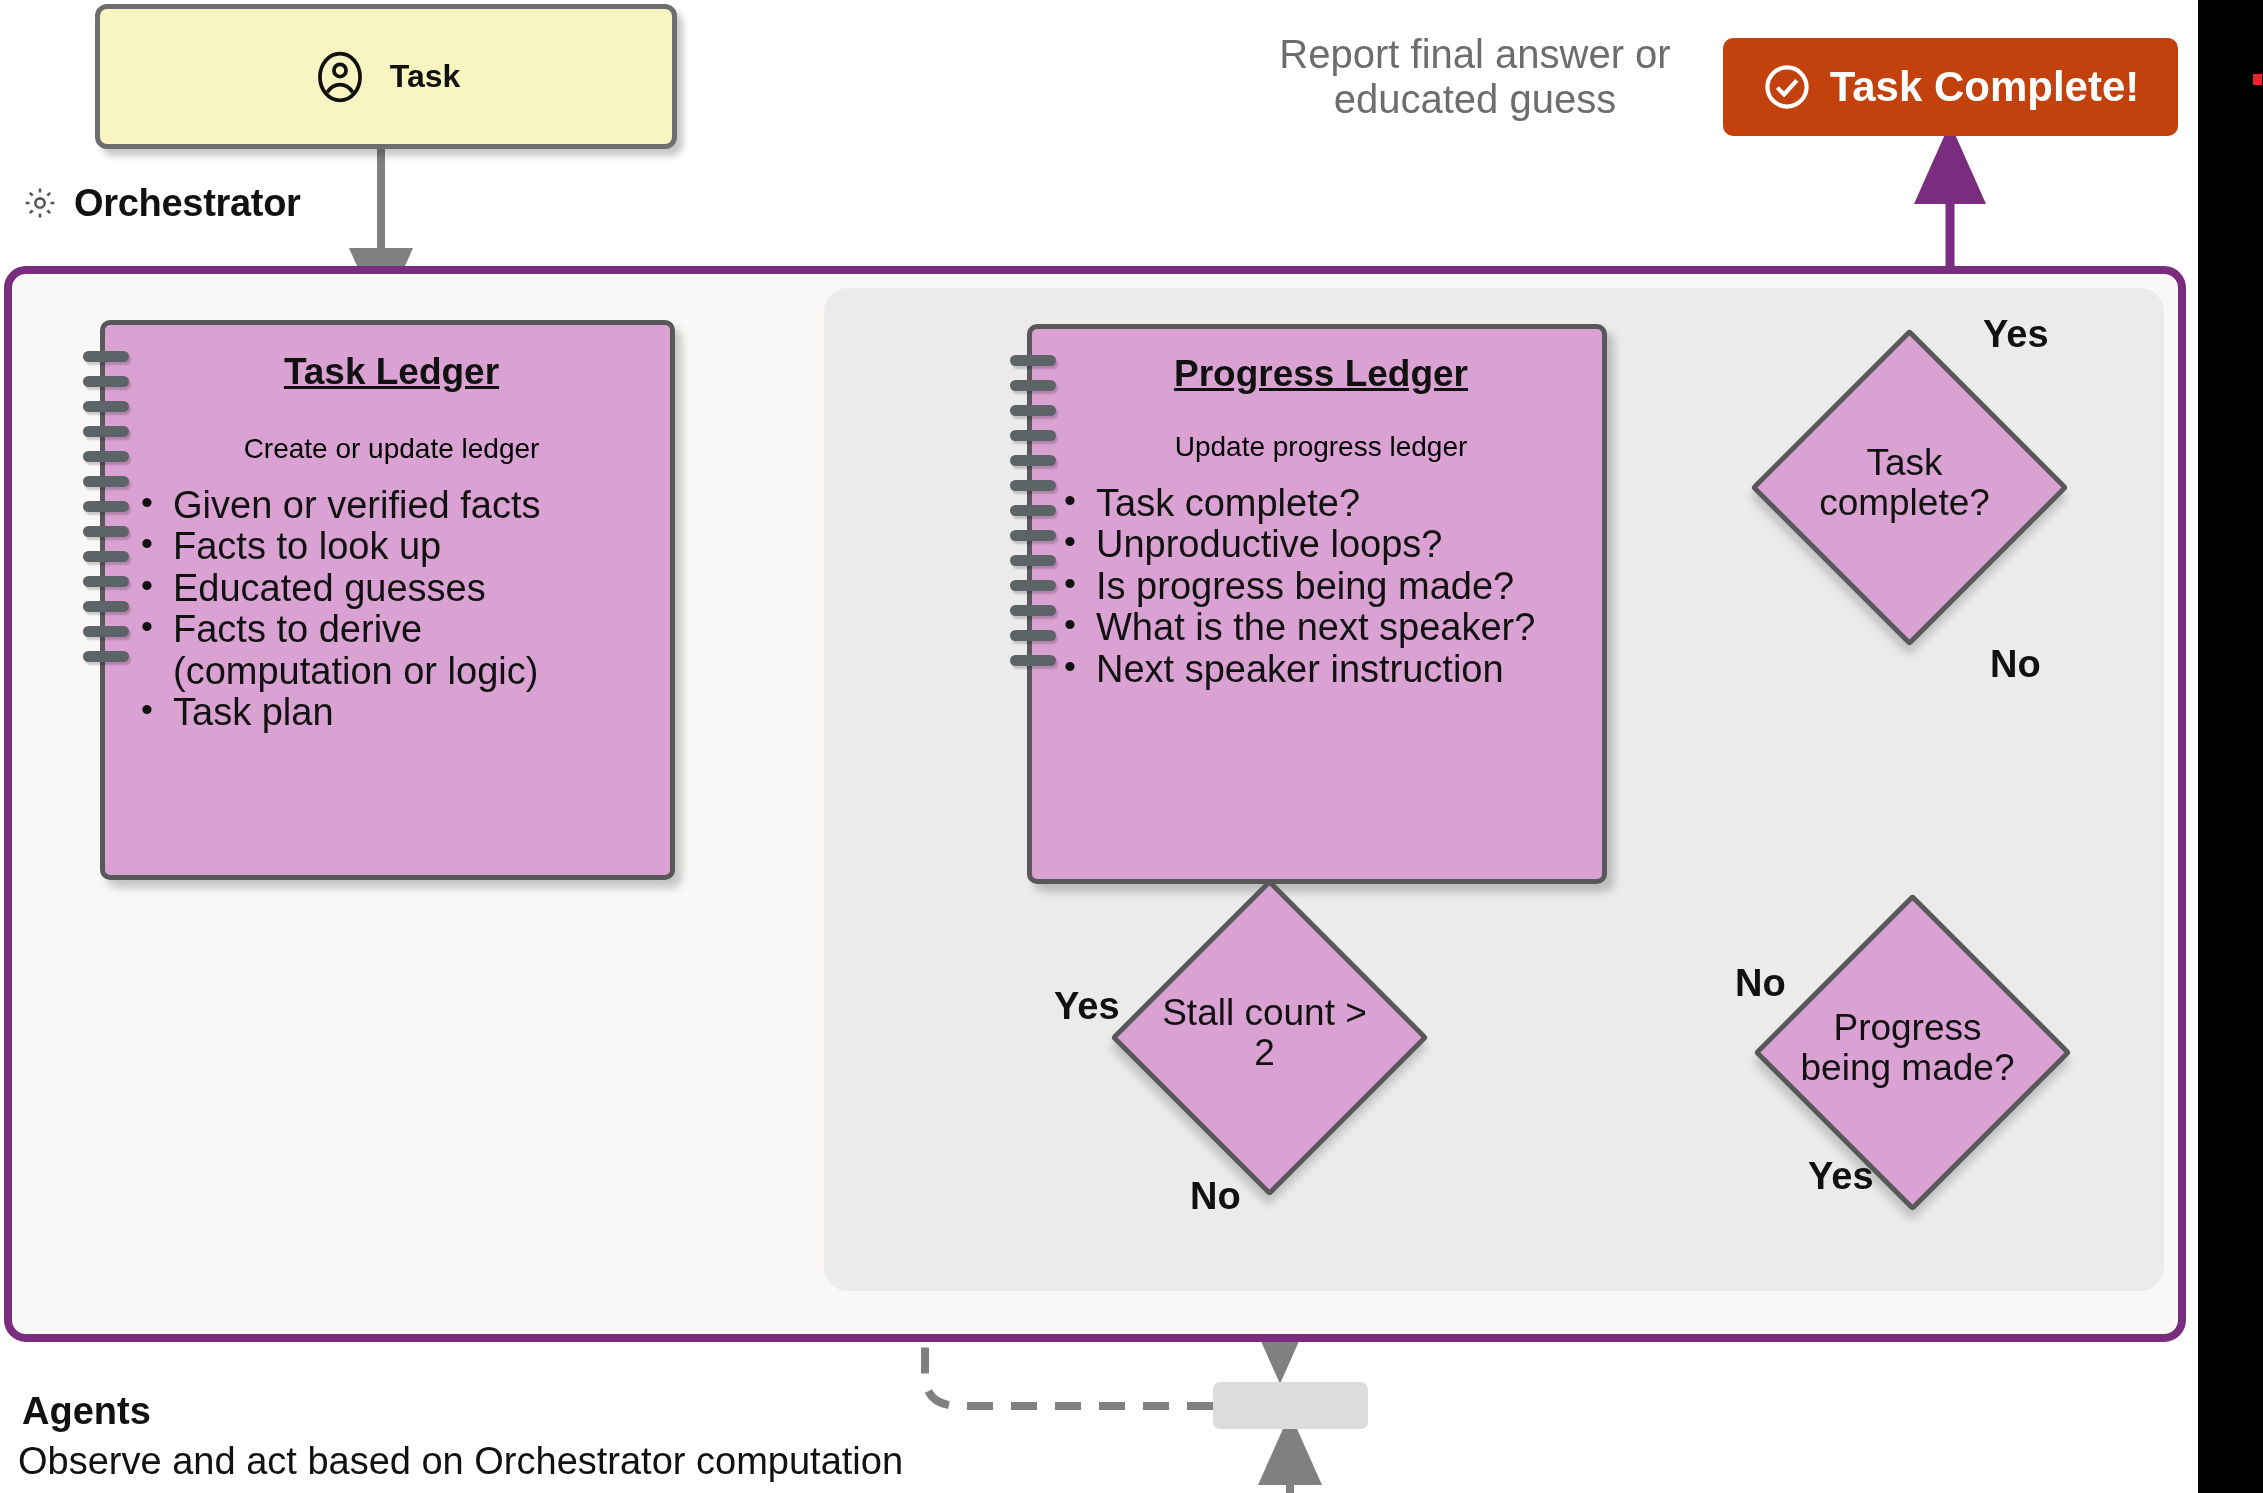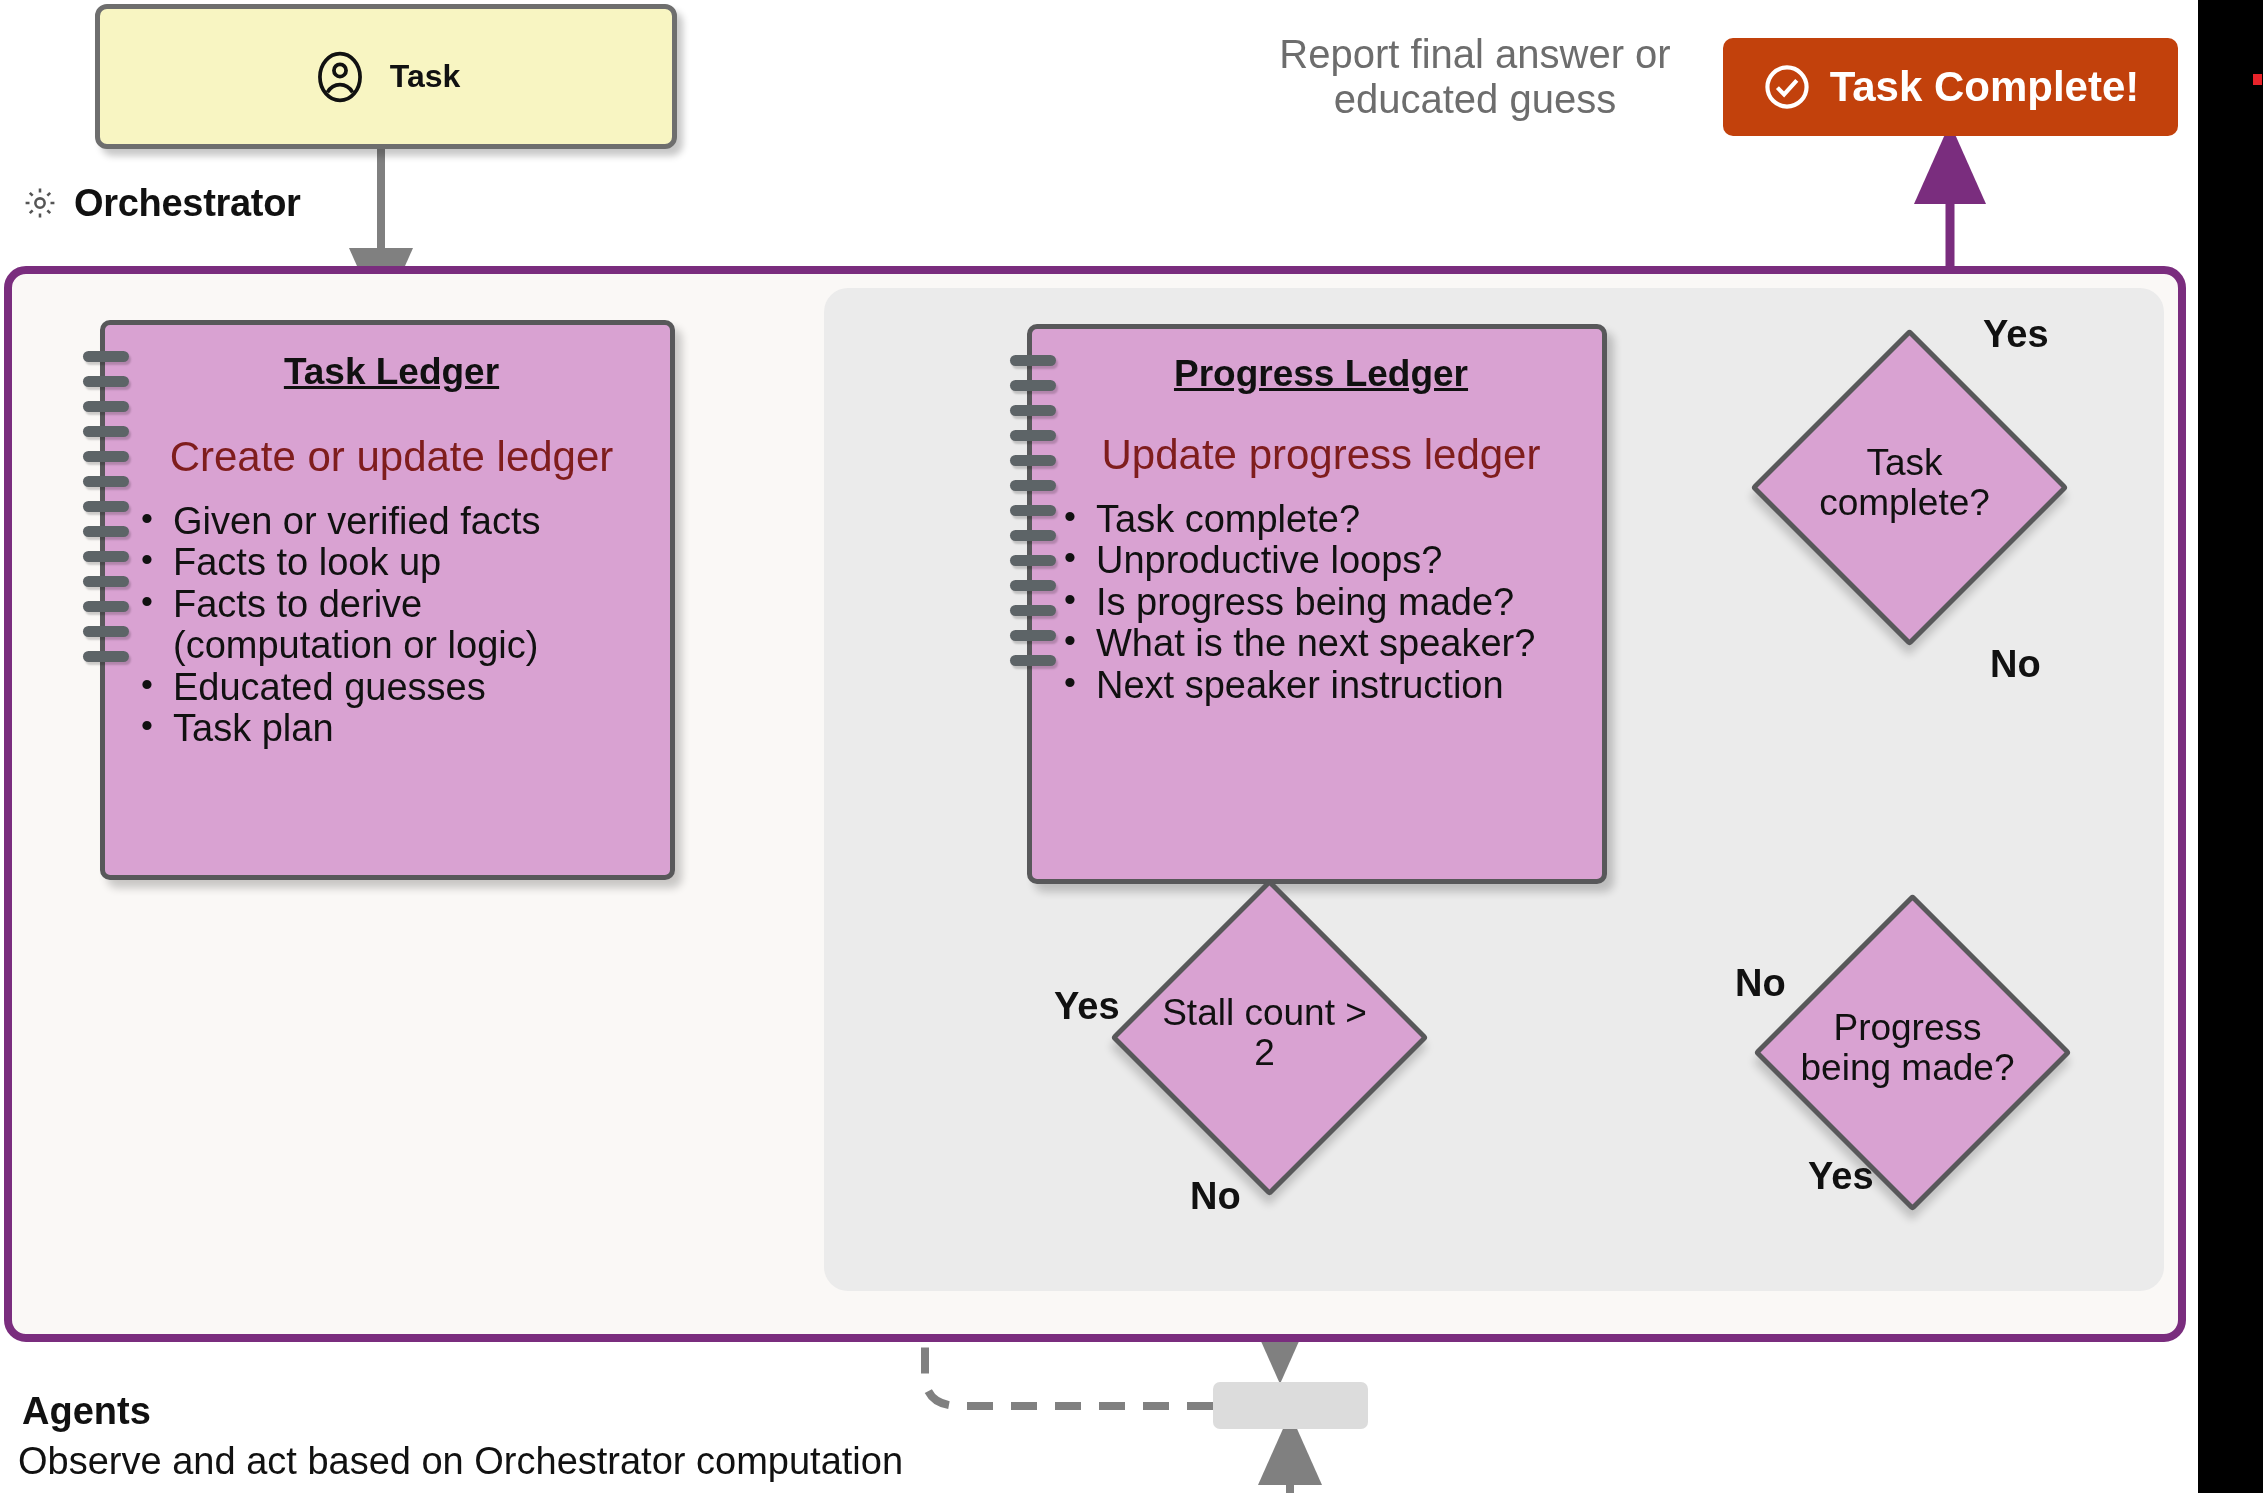--- a/index.html
+++ b/index.html
@@ -35,7 +35,7 @@
   .spiral i{display:block;width:46px;height:11px;background:#5d6467;border-radius:6px;
     box-shadow:2px 3px 2px rgba(0,0,0,.18);}
   .ledger h3{margin:0;text-align:center;font-size:37px;font-weight:bold;color:#111;text-decoration:underline;}
-  .ledger .sub{margin:0;text-align:center;font-size:42px;color:#7f1d1d;}
+  .ledger .sub{margin:0;text-align:center;font-size:28px;color:#000000;}
   .ledger ul{margin:0;padding:0;list-style:none;}
   .ledger ul li{font-size:38px;color:#111;line-height:1.09;
     padding-left:42px;position:relative;}

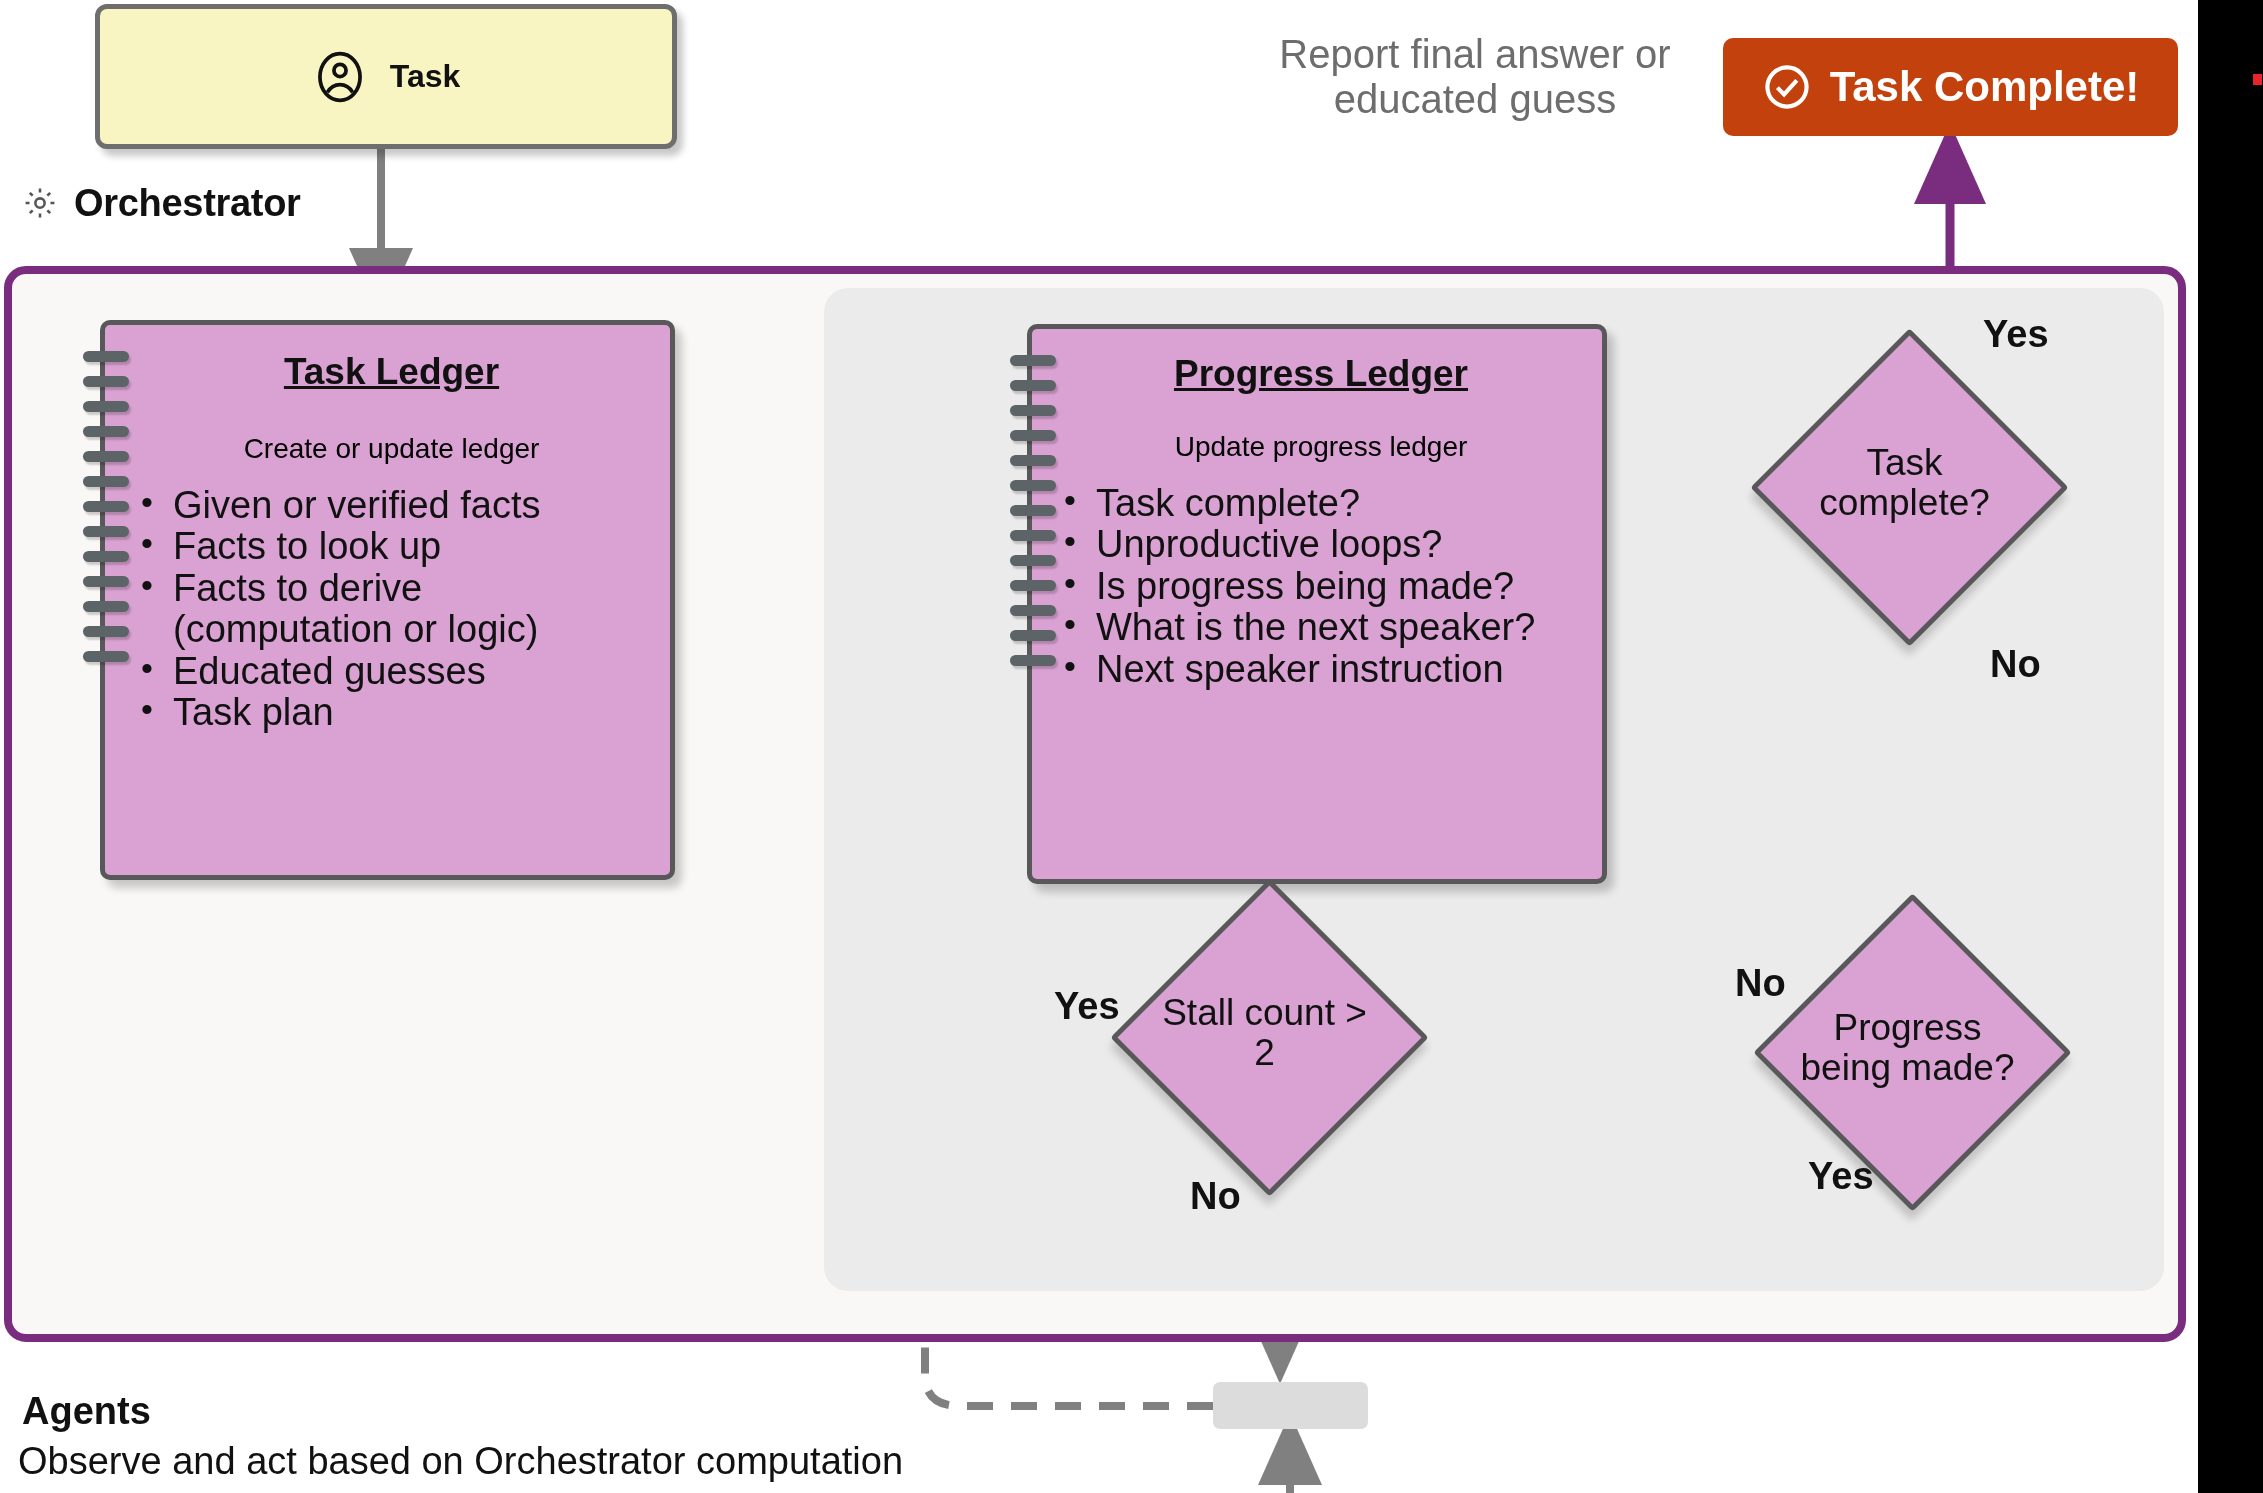--- a/index.html
+++ b/index.html
@@ -171,8 +171,8 @@
     <ul>
       <li>Given or verified facts</li>
       <li>Facts to look up</li>
+      <li>Educated guesses</li>
       <li>Facts to derive (computation or logic)</li>
-      <li>Educated guesses</li>
       <li>Task plan</li>
     </ul>
   </div>

